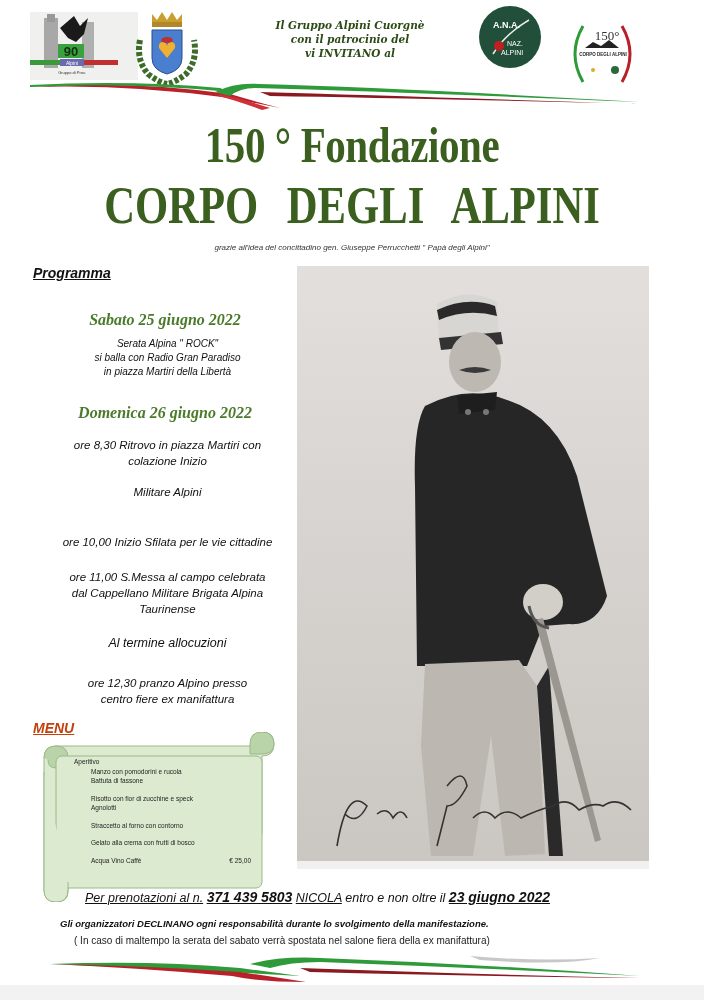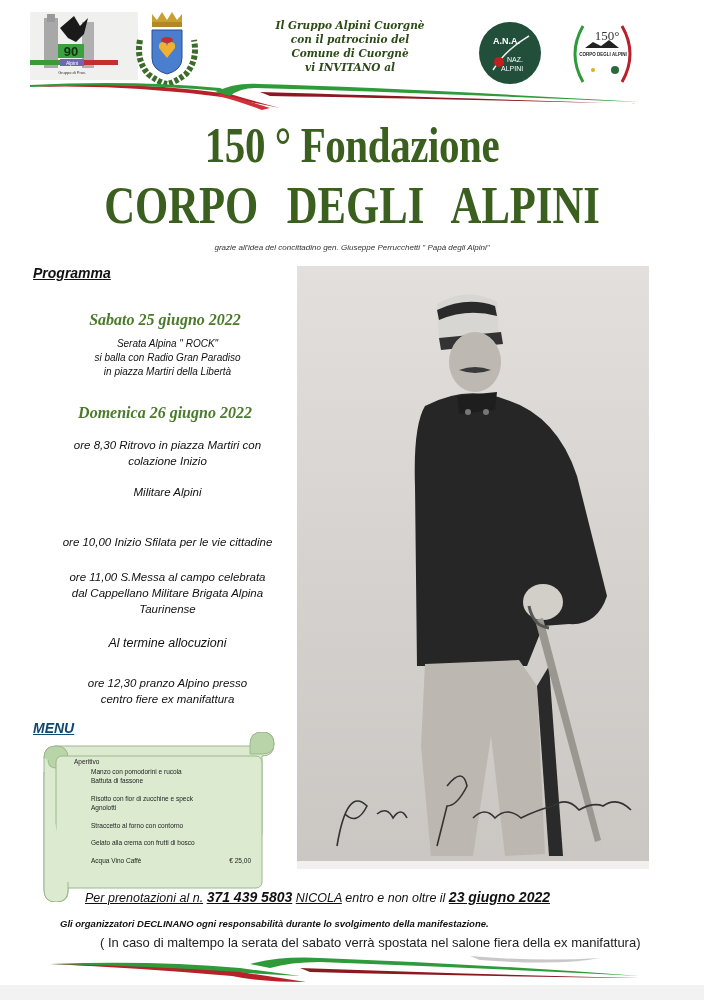--- a/index.html
+++ b/index.html
@@ -11,7 +11,7 @@
   
   .logo-90 { left: 30px; top: 12px; width: 108px; height: 68px; background: #f0f0ee; }
   .logo-crest { left: 132px; top: 10px; width: 70px; height: 80px; }
-  .logo-ana { left: 475px; top: 20px; width: 70px; height: 66px; }
+  .logo-ana { left: 475px; top: 4px; width: 70px; height: 66px; }
   .logo-150 { left: 565px; top: 18px; width: 75px; height: 72px; }
 
   .header-text {

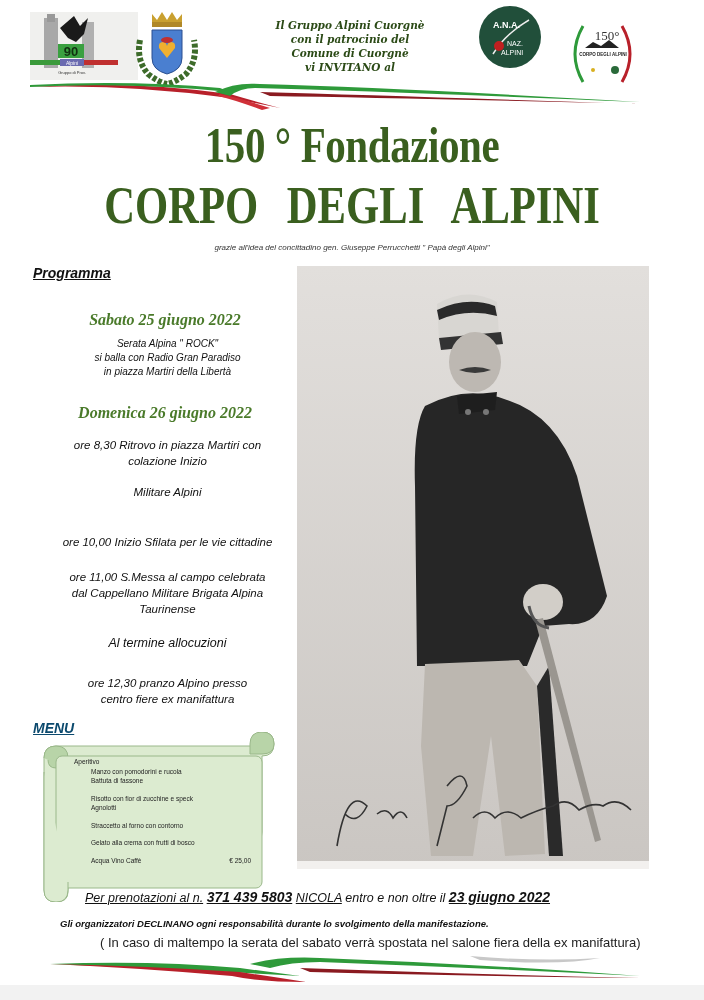--- a/index.html
+++ b/index.html
@@ -133,7 +133,6 @@
 <div class="abs header-text">
   <div>Il  Gruppo  Alpini  Cuorgnè</div>
   <div>con  il patrocinio del</div>
-  <div>Comune  di Cuorgnè</div>
   <div>vi  INVITANO  al</div>
 </div>
 

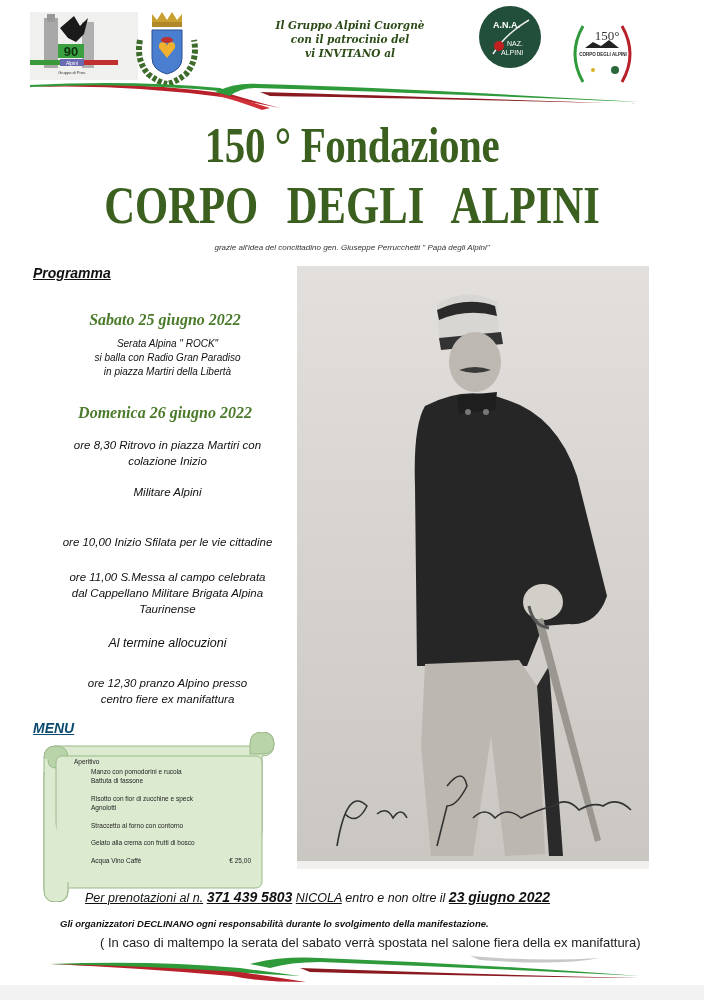--- a/index.html
+++ b/index.html
@@ -70,7 +70,7 @@
   .menu-label {
     left: 33px; top: 720px;
     font-style: italic; font-weight: bold; font-size: 14px;
-    text-decoration: underline; color: #0c4a6e;
+    text-decoration: underline; color: #c2410c;
   }
   .scroll { left: 38px; top: 732px; width: 240px; height: 170px; }
   .menu-items {

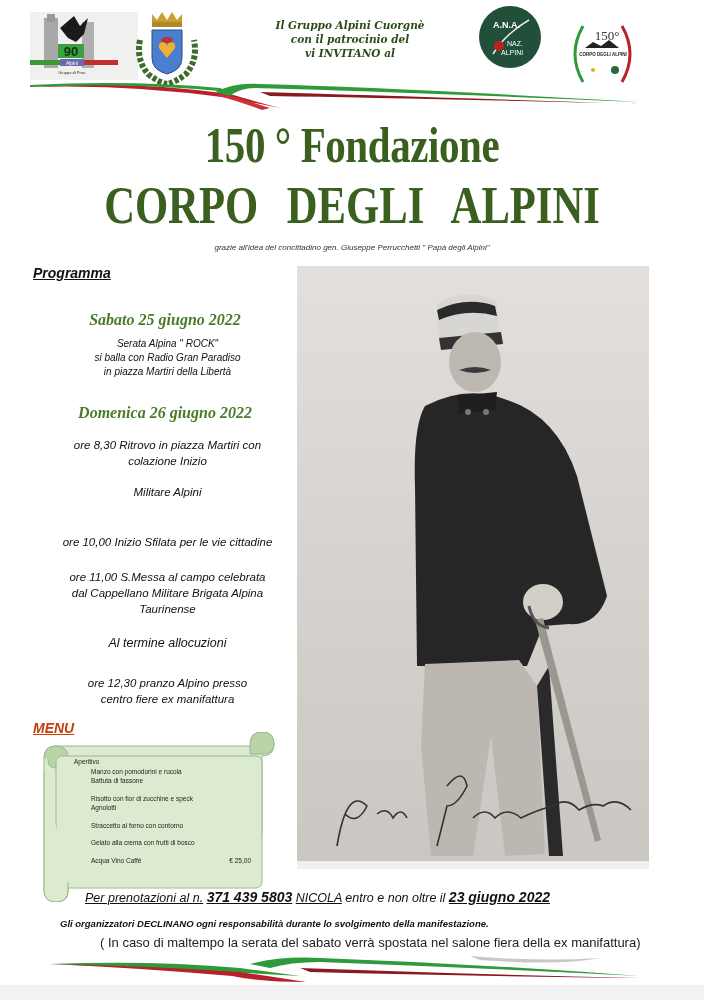--- a/index.html
+++ b/index.html
@@ -96,7 +96,7 @@
   }
   .disclaimer-note {
     left: 74px; top: 935px; width: 500px;
-    font-size: 13px; color: #222; white-space: nowrap; margin-left: 26px;
+    font-size: 10px; color: #222; white-space: nowrap;
   }
   .bottom-bar { left: 0; top: 985px; width: 704px; height: 15px; background: #f2f2f2; }
 </style>

